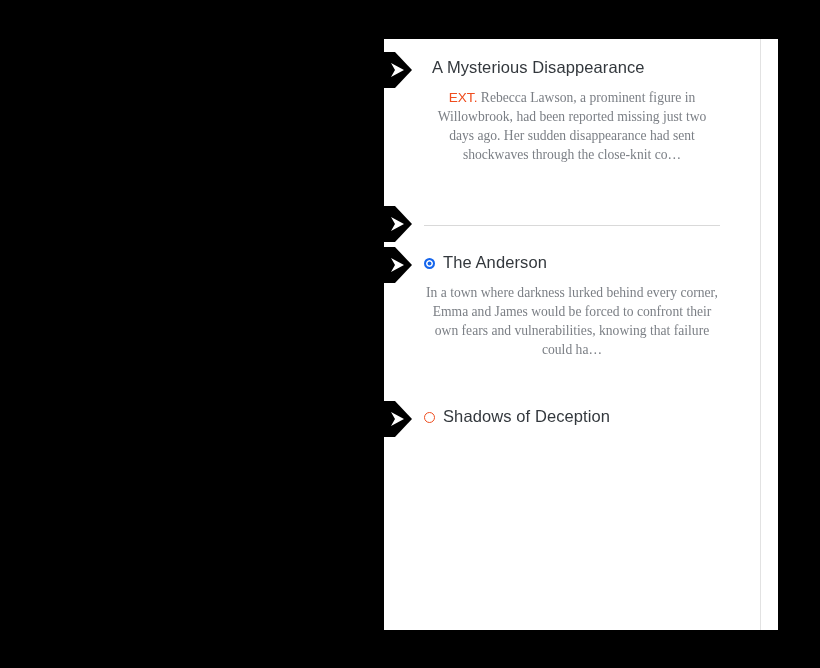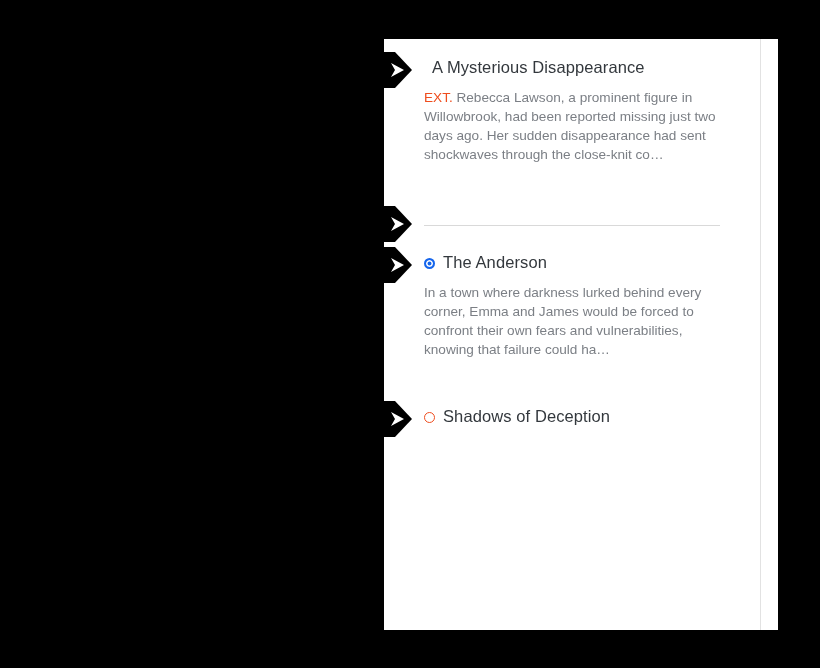--- a/index.html
+++ b/index.html
@@ -40,6 +40,7 @@
     margin: 0;
     padding: 12px;
     list-style: none;
+    text-align: center;
   }
 
   .scene-item {

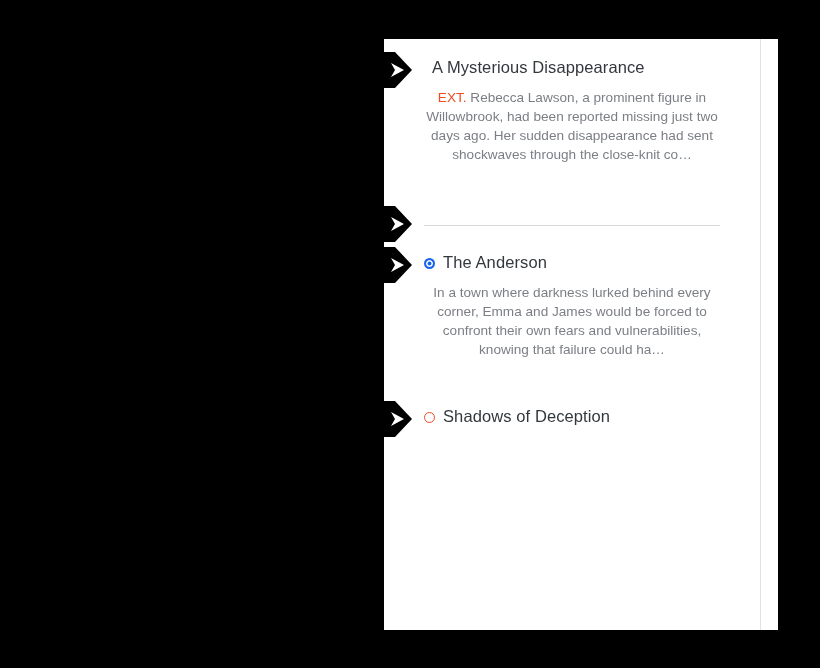--- a/index.html
+++ b/index.html
@@ -117,6 +117,7 @@
   }
   .scene-text {
     color: #7b7f85;
+    font-family: Liberation Serif, serif;
   }
 
   .scene-spacer {

